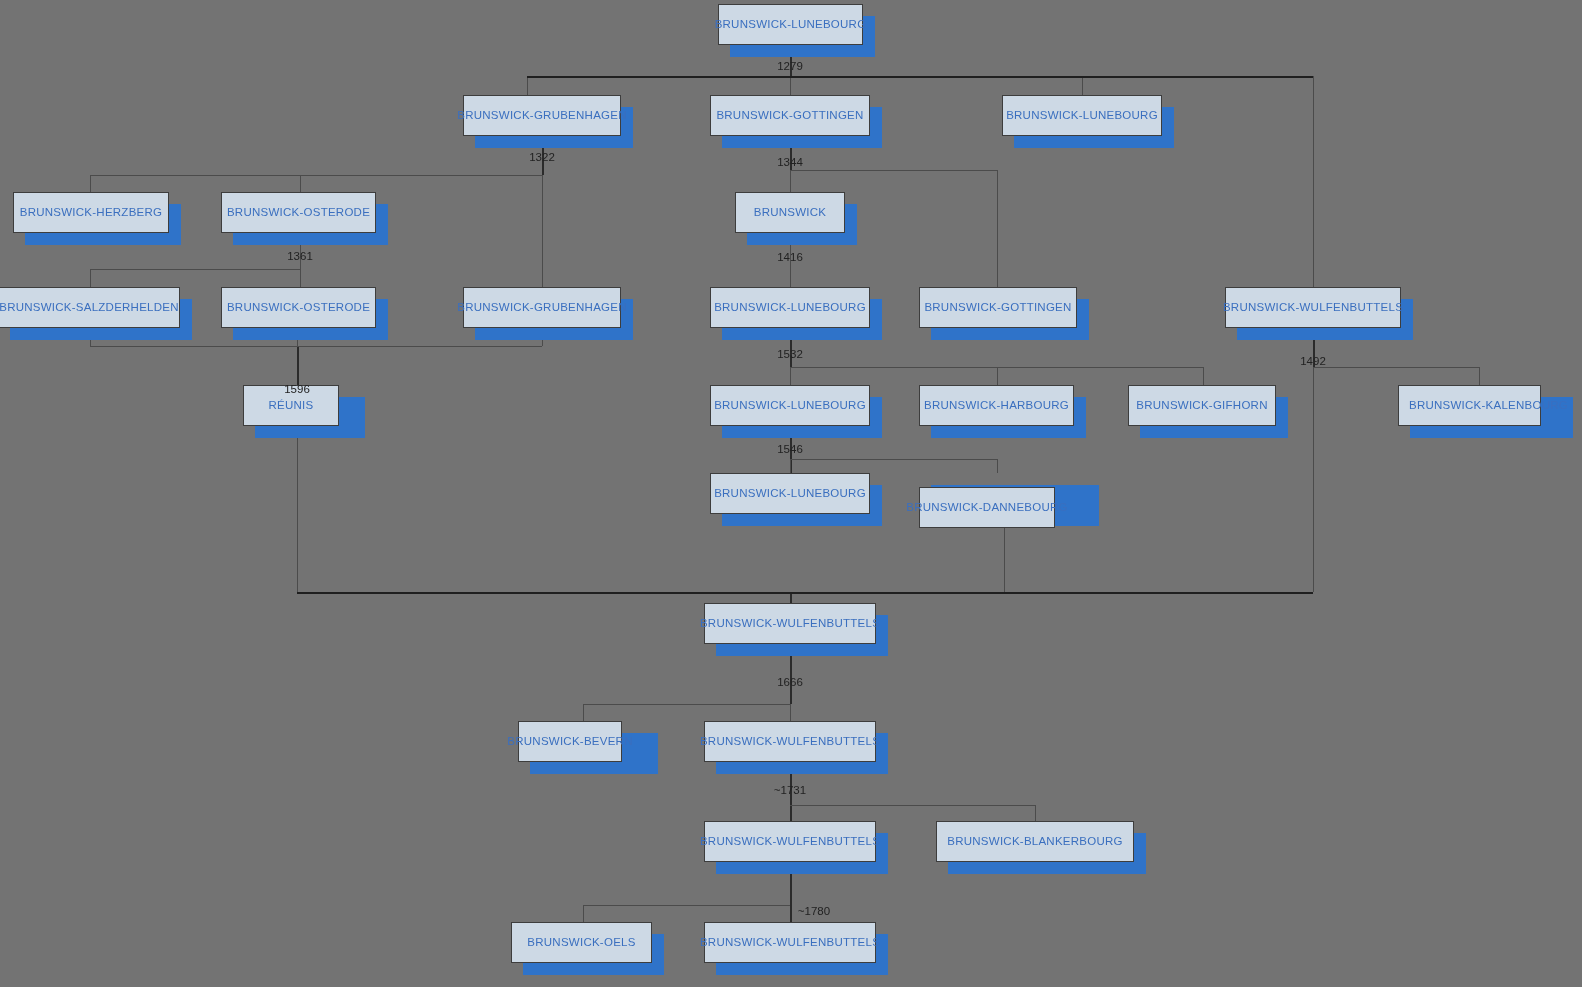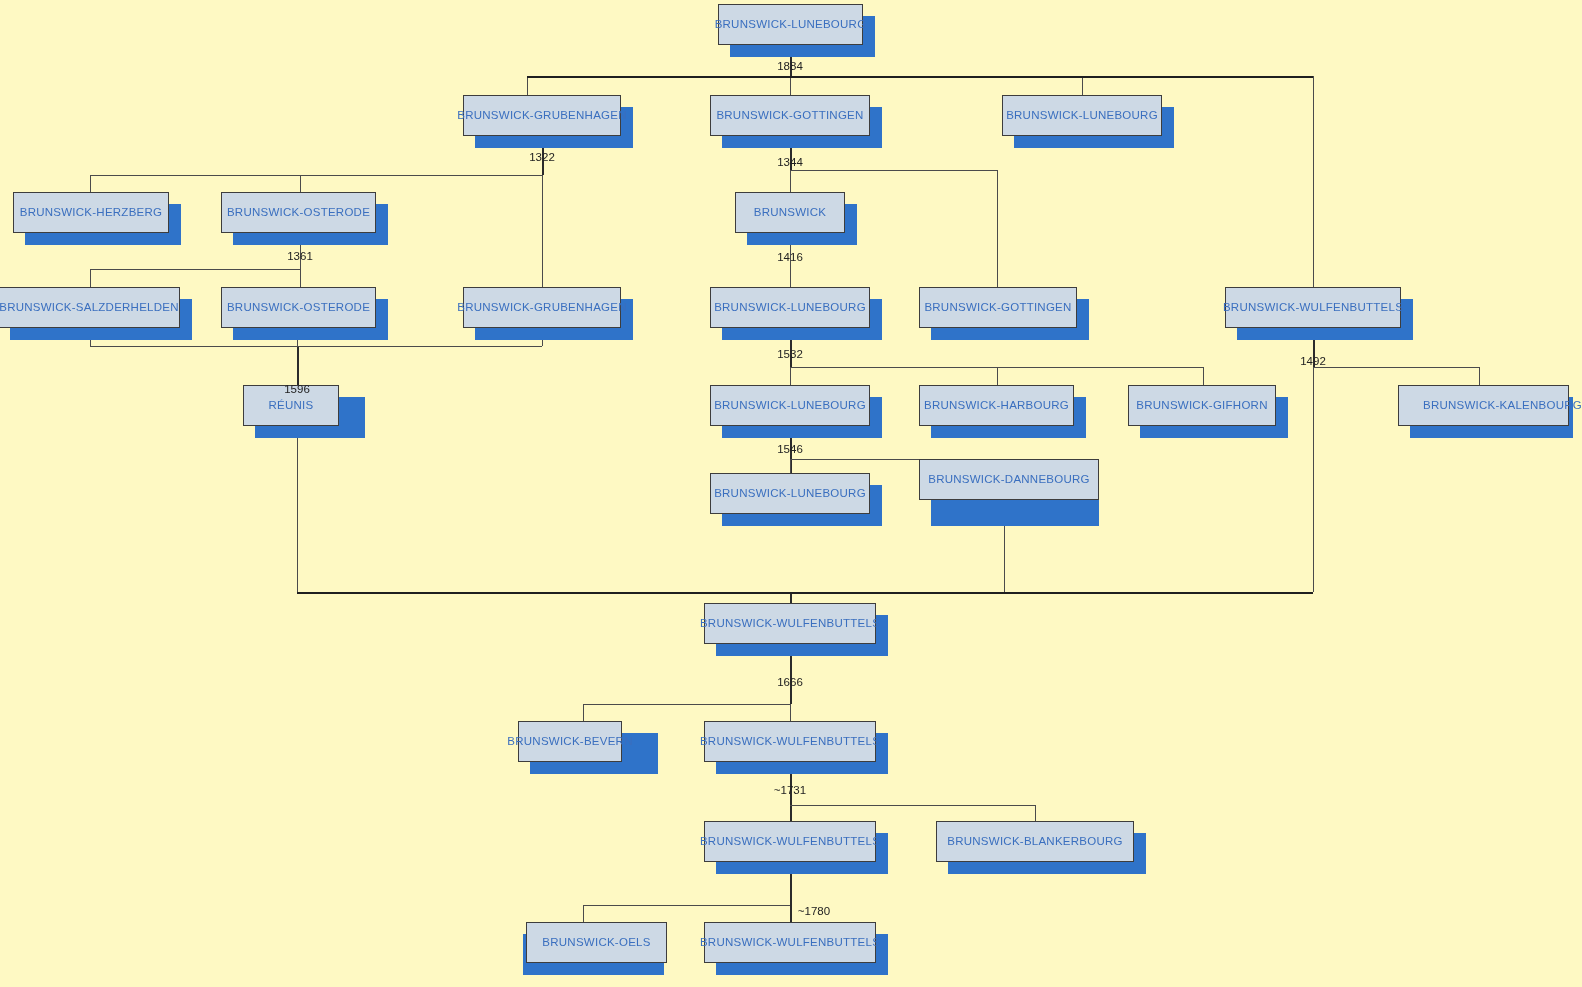--- a/index.html
+++ b/index.html
@@ -8,7 +8,7 @@
     position:relative;
     width:1582px;
     height:987px;
-    background:#fef9c3;
+    background:#737373;
     overflow:hidden;
   }
   

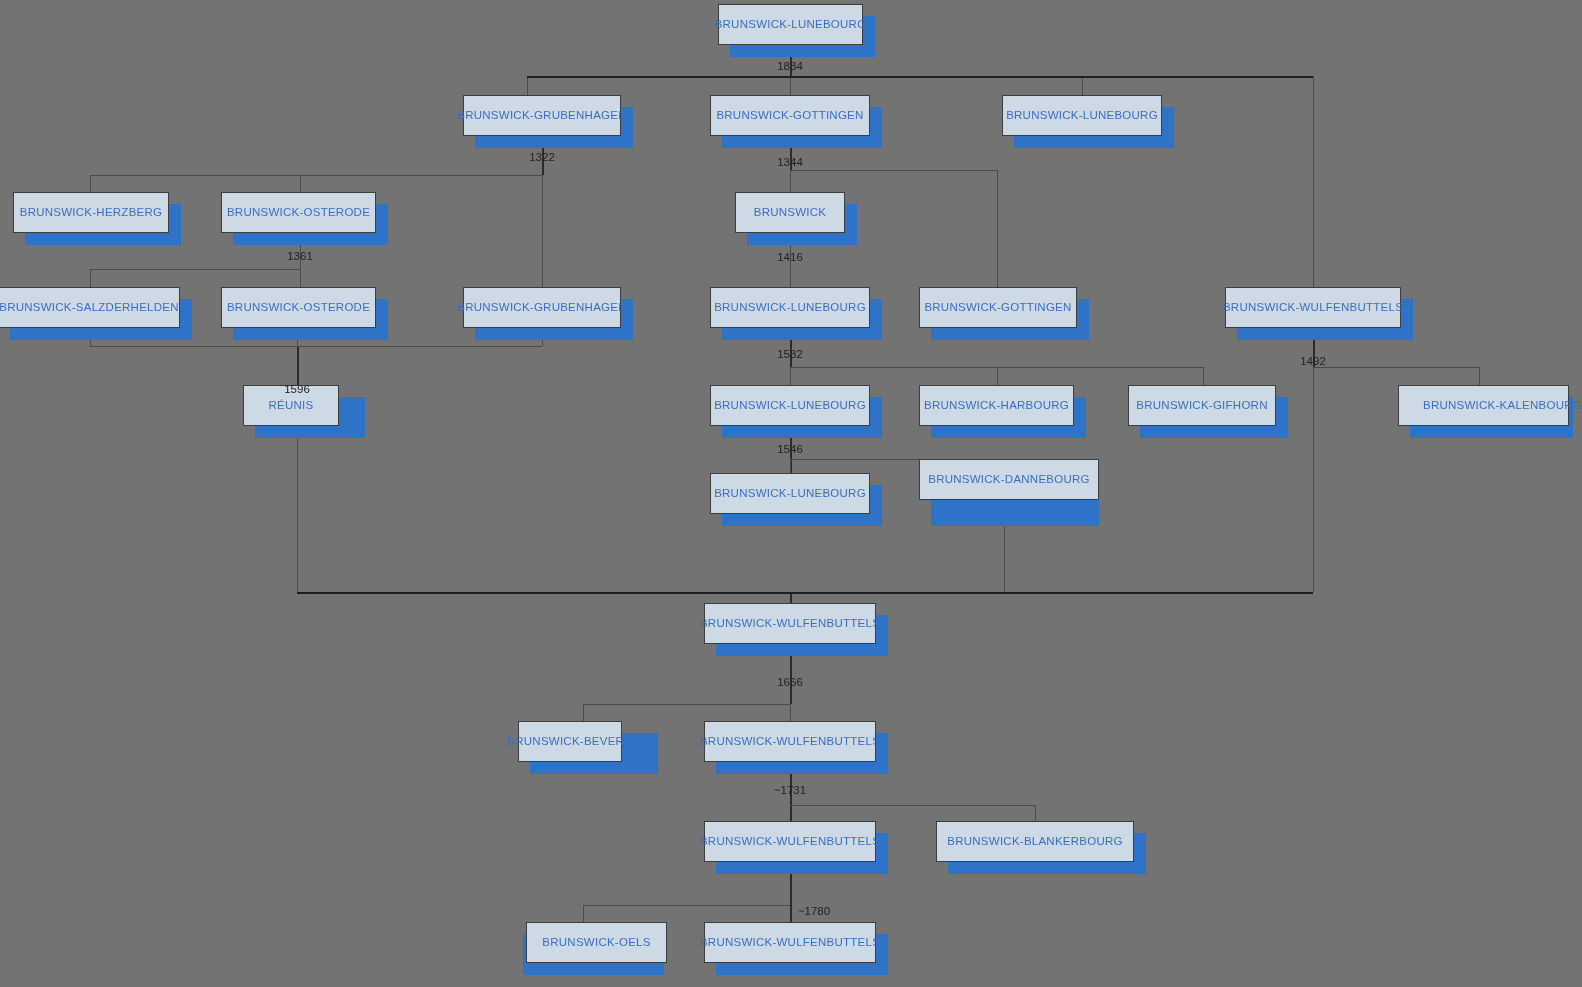--- a/index.html
+++ b/index.html
@@ -233,7 +233,7 @@
       </div>
     </div>
   <div id="dates-layer">
-      <div class="date" style="left: 790px; top: 61px;">1884</div>
+      <div class="date" style="left: 790px; top: 61px;">1279</div>
       <div class="date" style="left: 542px; top: 152px;">1322</div>
       <div class="date" style="left: 790px; top: 157px;">1344</div>
       <div class="date" style="left: 300px; top: 251px;">1361</div>

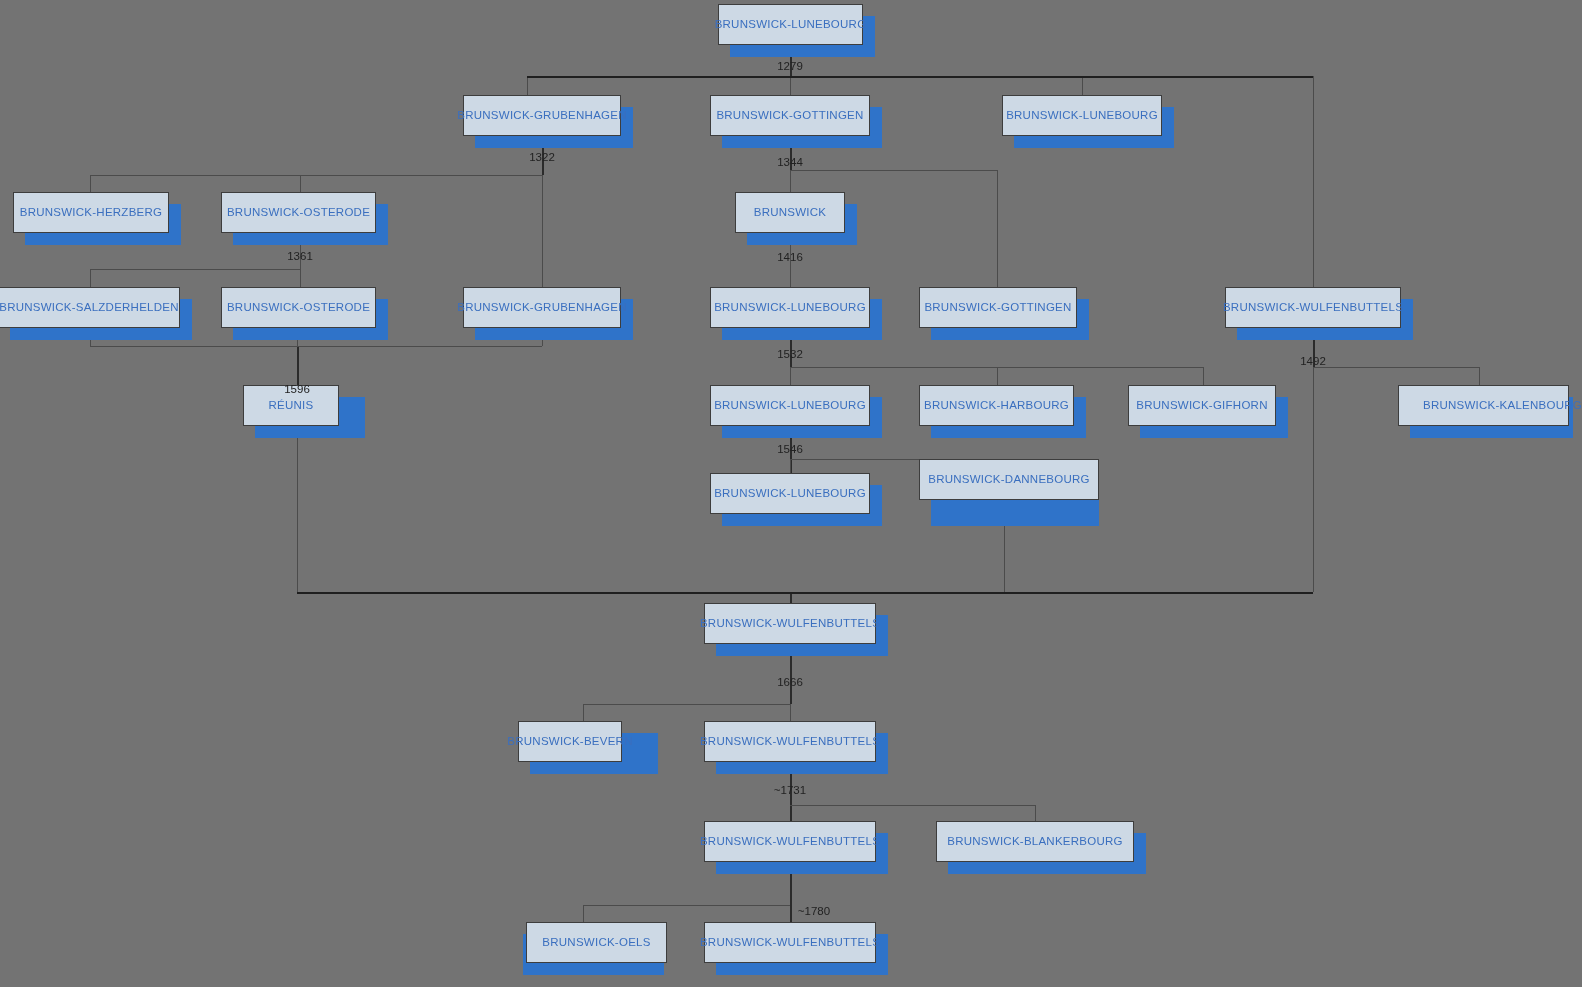--- a/index.html
+++ b/index.html
@@ -192,7 +192,7 @@
         <span class="node-label">BRUNSWICK-GIFHORN</span>
       </div>
       <div class="shadow" style="left: 1410px; top: 397px; width: 163px;"></div>
-      <div class="node" style="left: 1398px; top: 385px; width: 171px; padding-left: 38px;">
+      <div class="node" style="left: 1398px; top: 385px; width: 143px; padding-left: 38px;">
         <span class="node-label">BRUNSWICK-KALENBOURG</span>
       </div>
       <div class="shadow" style="left: 722px; top: 485px; width: 160px;"></div>

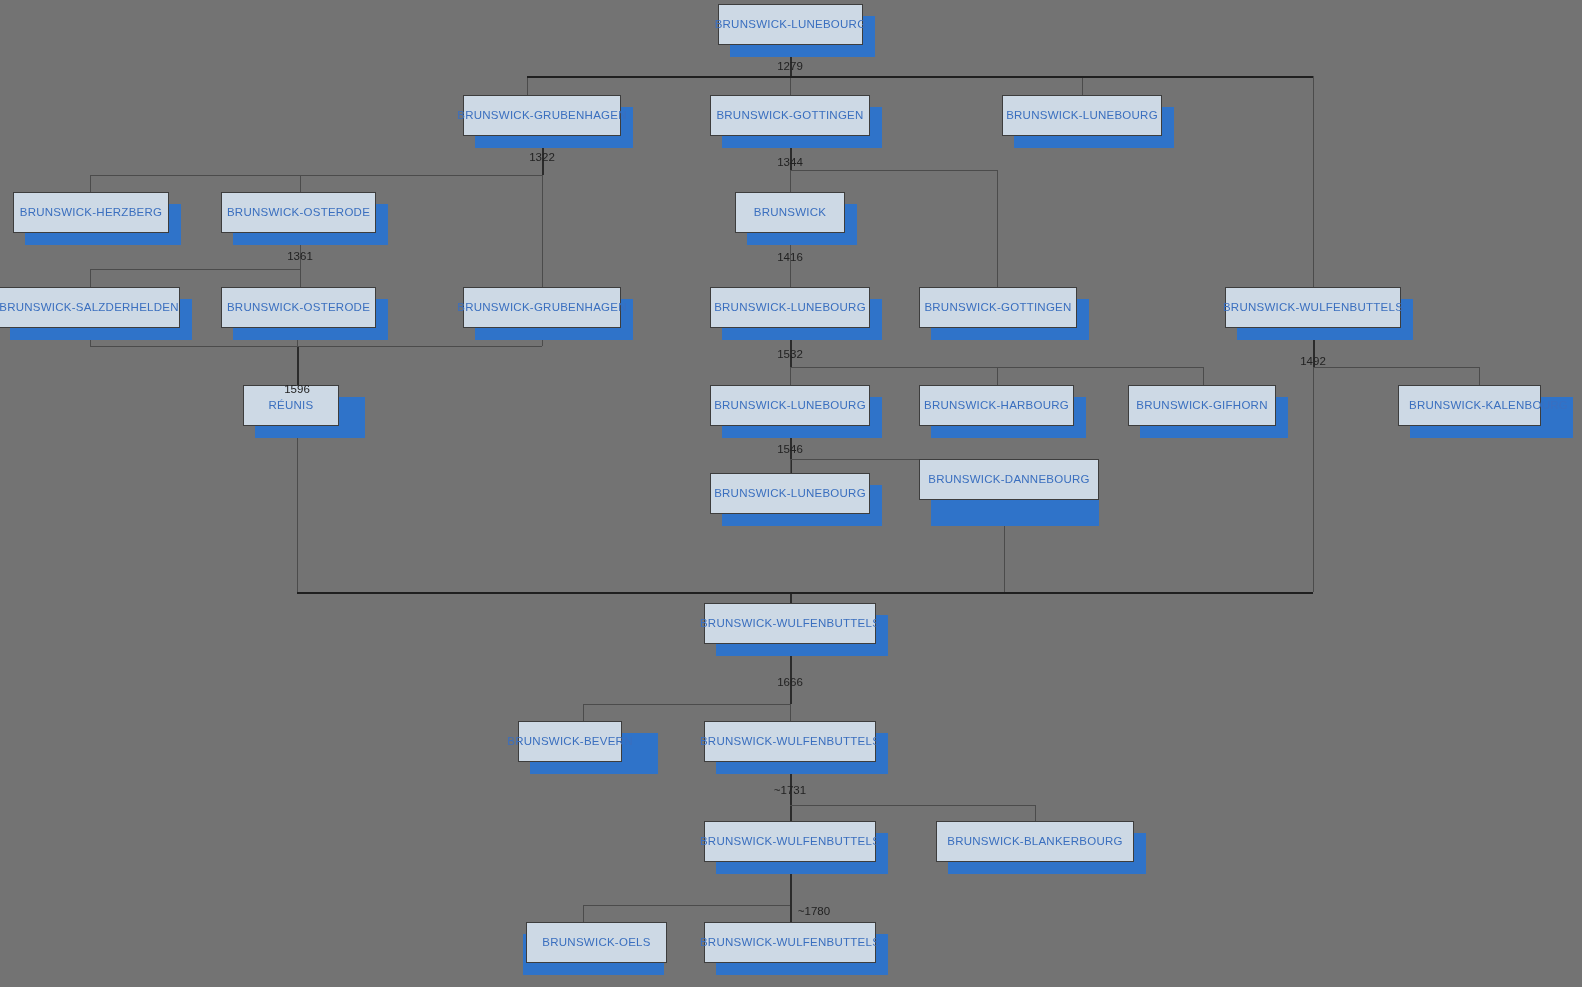--- a/index.html
+++ b/index.html
@@ -200,7 +200,7 @@
         <span class="node-label">BRUNSWICK-LUNEBOURG</span>
       </div>
       <div class="shadow" style="left: 931px; top: 485px; width: 168px;"></div>
-      <div class="node" style="left: 919px; top: 459px; width: 180px;">
+      <div class="node" style="left: 919px; top: 487px; width: 136px;">
         <span class="node-label">BRUNSWICK-DANNEBOURG</span>
       </div>
       <div class="shadow" style="left: 716px; top: 615px; width: 172px;"></div>

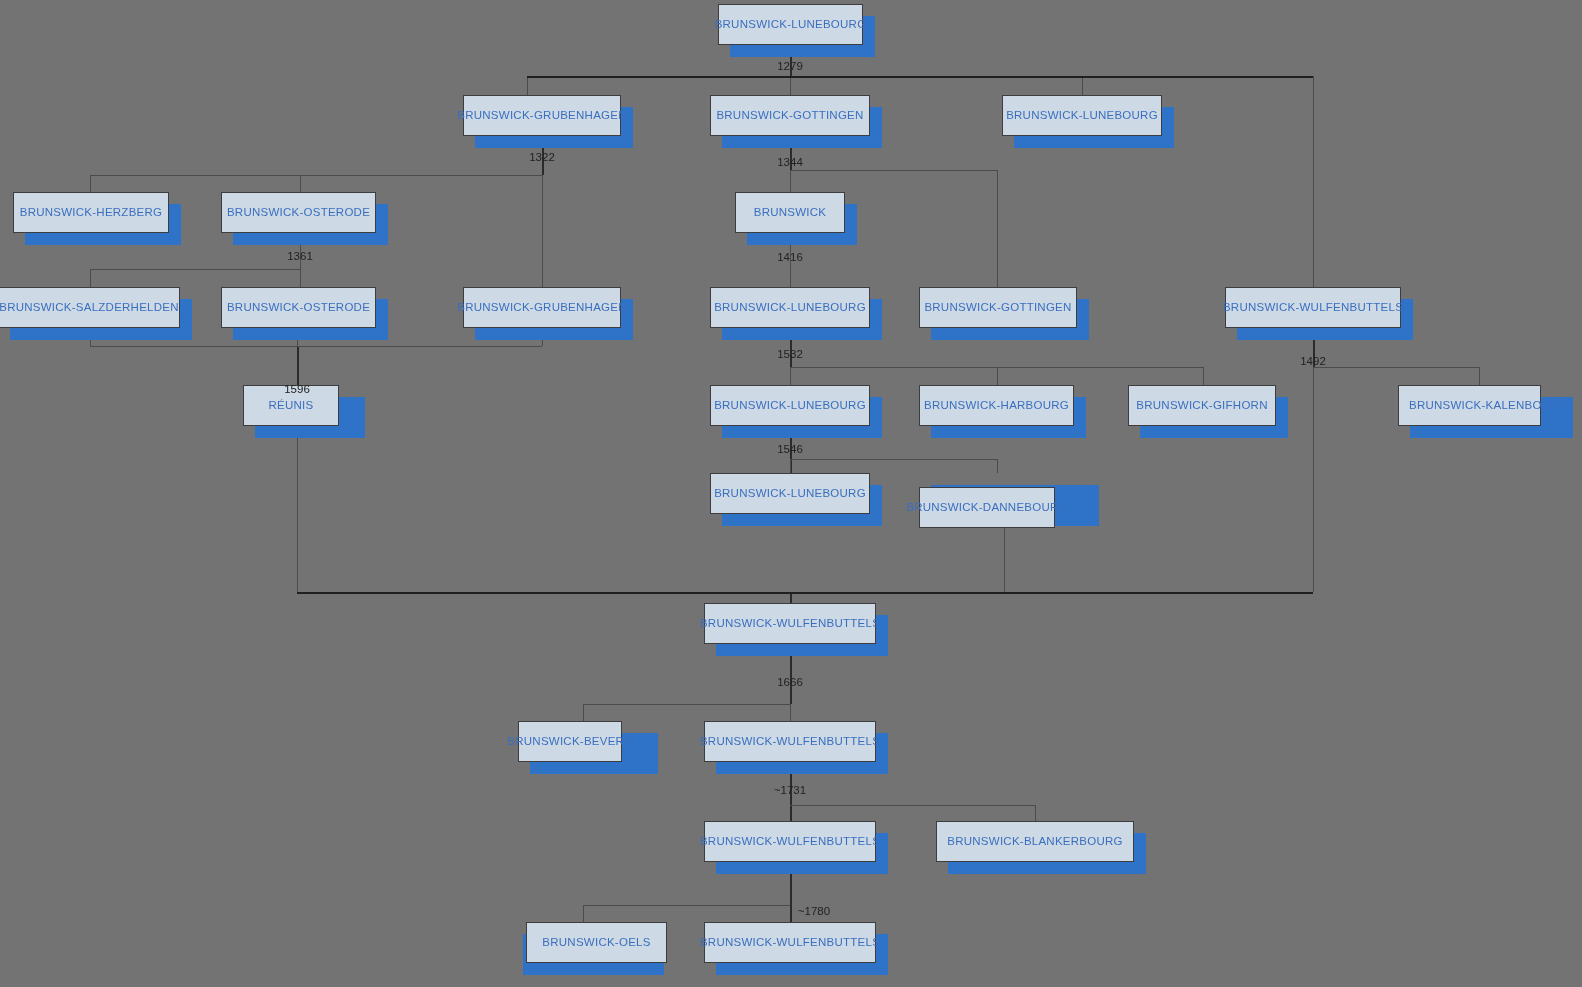--- a/index.html
+++ b/index.html
@@ -224,7 +224,7 @@
         <span class="node-label">BRUNSWICK-BLANKERBOURG</span>
       </div>
       <div class="shadow" style="left: 523px; top: 934px; width: 141px;"></div>
-      <div class="node" style="left: 511px; top: 922px; width: 141px; margin-left: 15px;">
+      <div class="node" style="left: 511px; top: 922px; width: 141px;">
         <span class="node-label">BRUNSWICK-OELS</span>
       </div>
       <div class="shadow" style="left: 716px; top: 934px; width: 172px;"></div>

